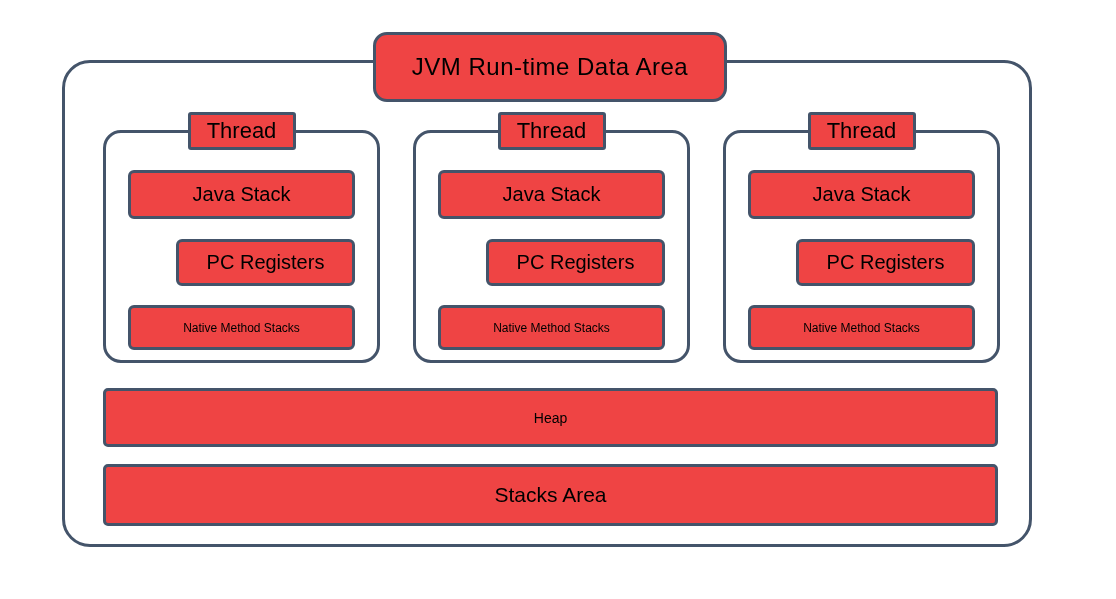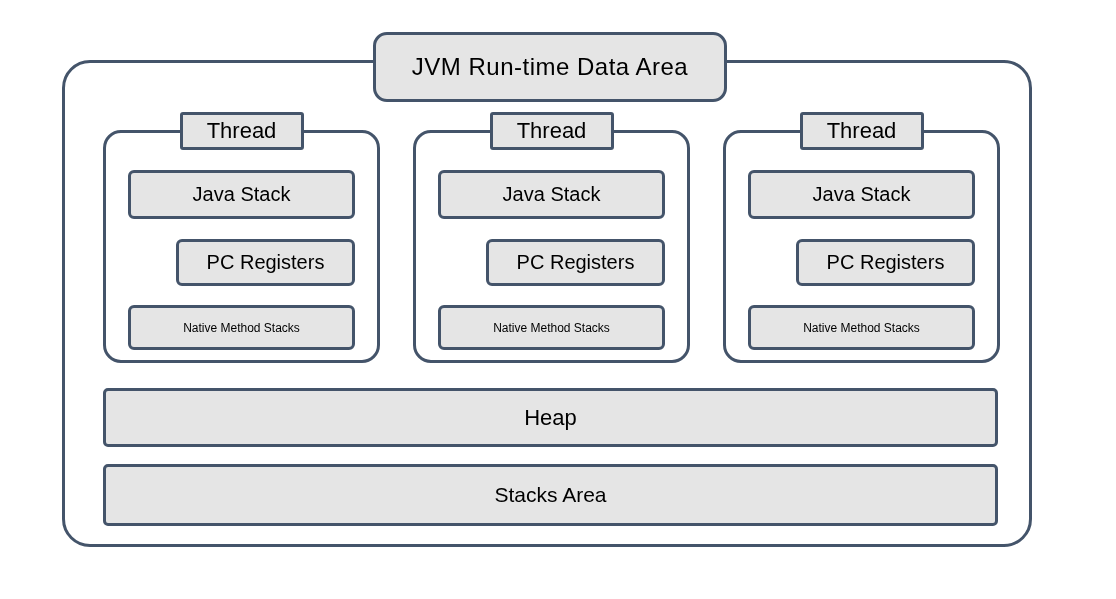--- a/index.html
+++ b/index.html
@@ -20,7 +20,7 @@
     position: absolute;
     box-sizing: border-box;
     border: 3px solid #44546A;
-    background: #e5e5e5;
+    background: #ef4444;
     display: flex;
     align-items: center;
     justify-content: center;

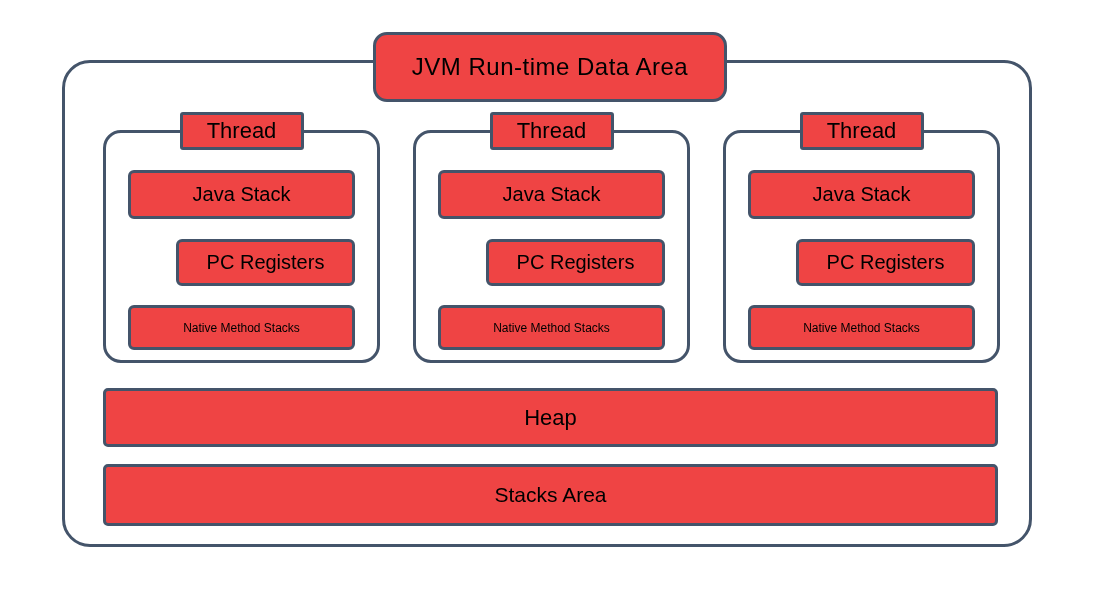--- a/index.html
+++ b/index.html
@@ -64,7 +64,7 @@
     left: 50%;
     transform: translateX(-50%);
     top: -21px;
-    width: 124px;
+    width: 108px;
     height: 38px;
     border-radius: 3px;
     font-size: 22px;

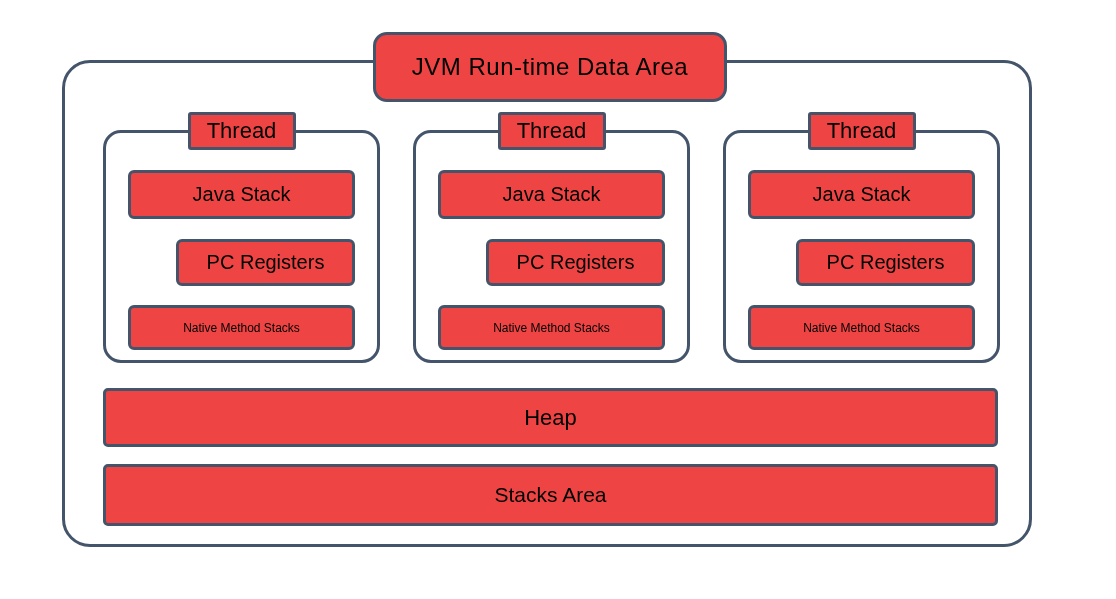--- a/index.html
+++ b/index.html
@@ -87,7 +87,7 @@
     width: 895px;
     height: 59px;
     border-radius: 5px;
-    font-size: 22px;
+    font-size: 14px;
     z-index: 2;
   }
   .method-area-box {

